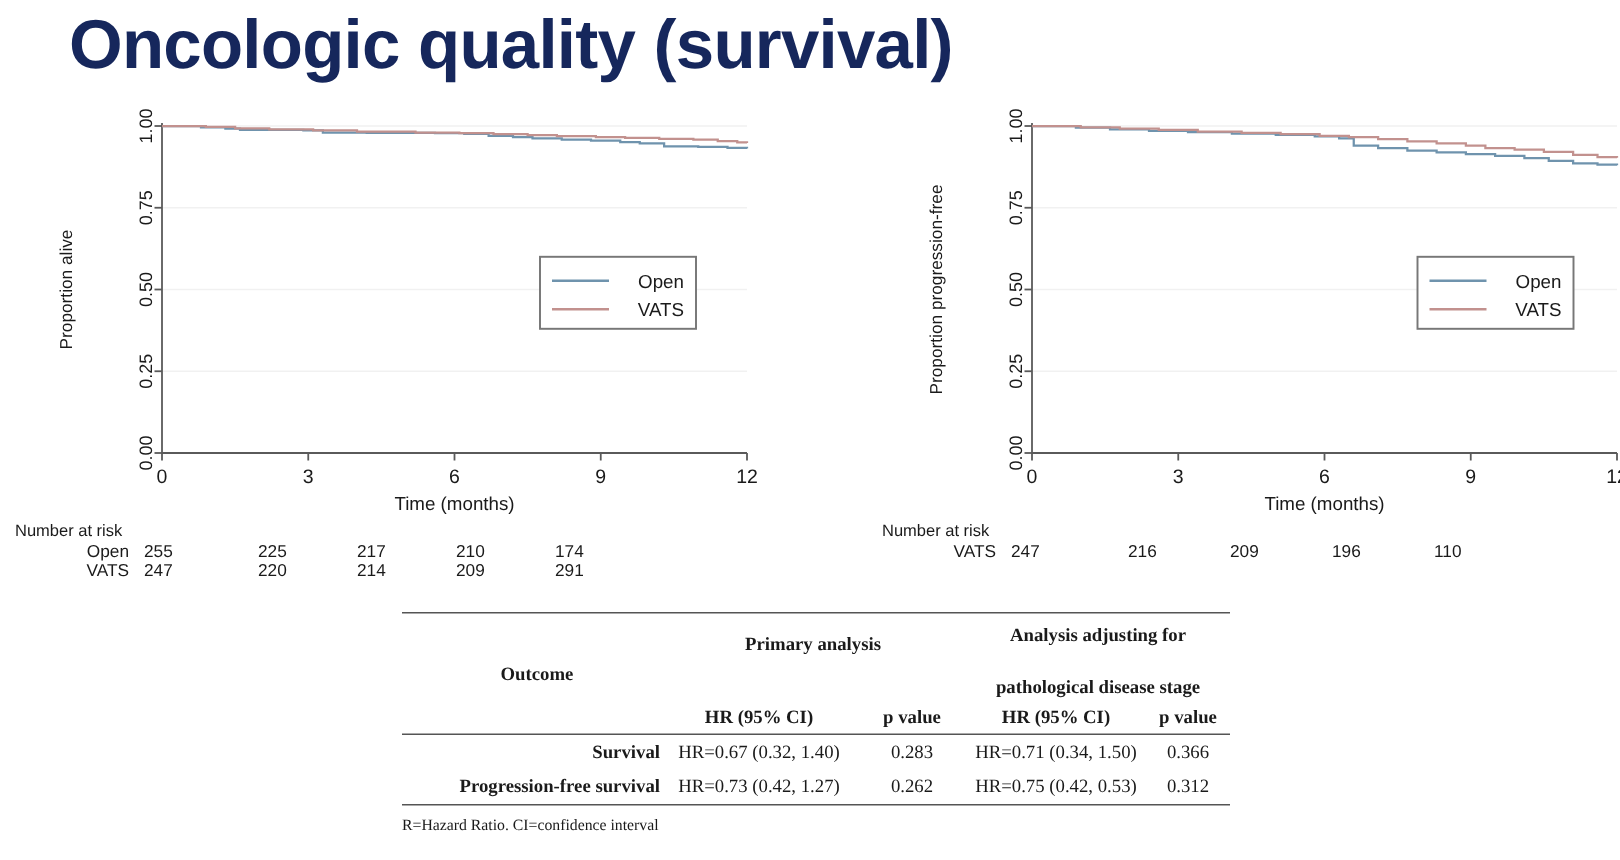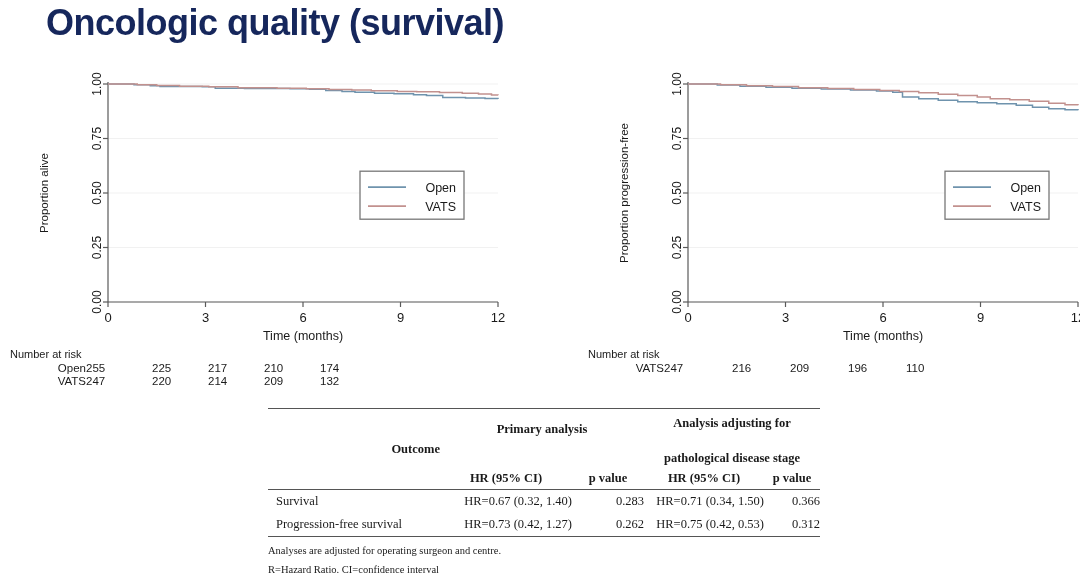--- a/index.html
+++ b/index.html
@@ -22,7 +22,7 @@
     position: absolute;
     left: 46px;
     top: 2px;
-    font-size: 36px;
+    font-size: 46px;
     font-weight: bold;
     letter-spacing: -0.5px;
     color: #16275c;

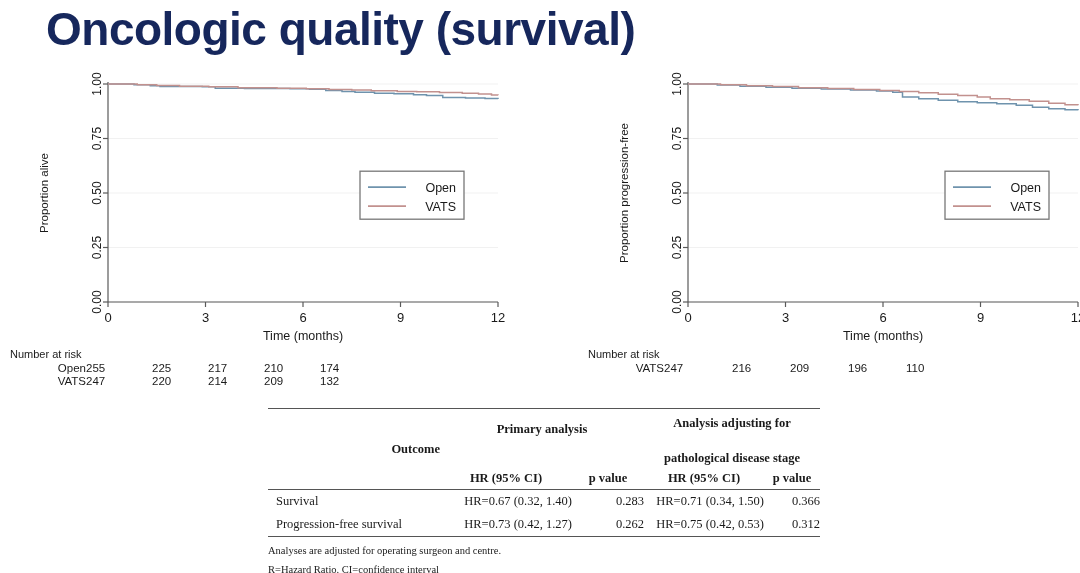--- a/index.html
+++ b/index.html
@@ -63,6 +63,7 @@
   .risk-val {
     display: inline-block;
     text-align: left;
+    margin-left: 10px;
   }
   
   .risk-left-block  .risk-val { width: 56px; }

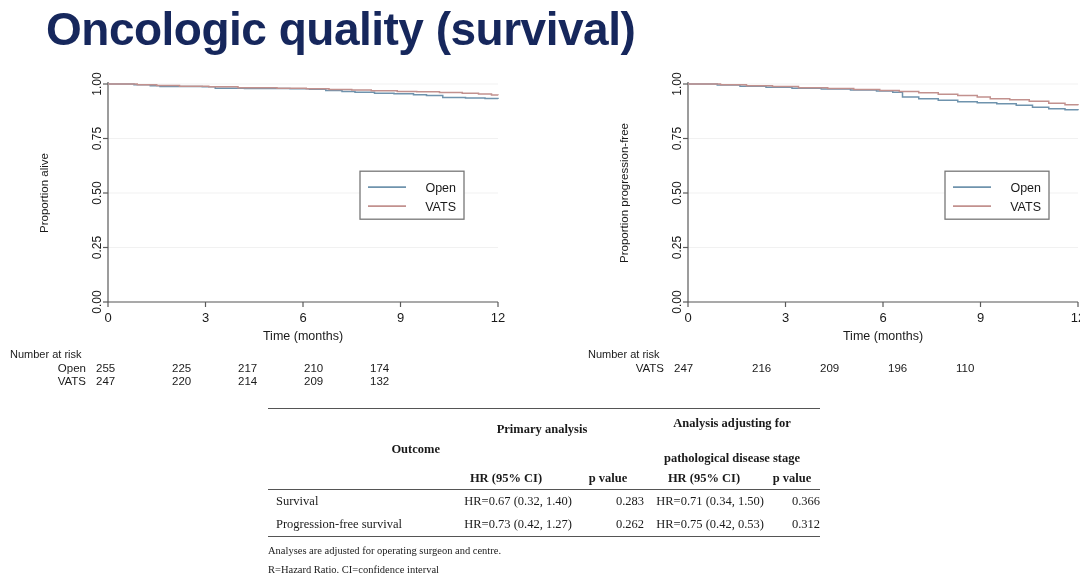--- a/index.html
+++ b/index.html
@@ -228,7 +228,7 @@
     <span class="risk-label">Open</span><span class="risk-val c0">255</span><span class="risk-val">225</span><span class="risk-val">217</span><span class="risk-val">210</span><span class="risk-val">174</span>
   </div>
   <div class="risk-row">
-    <span class="risk-label">VATS</span><span class="risk-val c0">247</span><span class="risk-val">220</span><span class="risk-val">214</span><span class="risk-val">209</span><span class="risk-val">132</span>
+    <span class="risk-label">VATS</span><span class="risk-val c0">247</span><span class="risk-val">220</span><span class="risk-val">214</span><span class="risk-val">209</span><span class="risk-val">291</span>
   </div>
 </div>
 

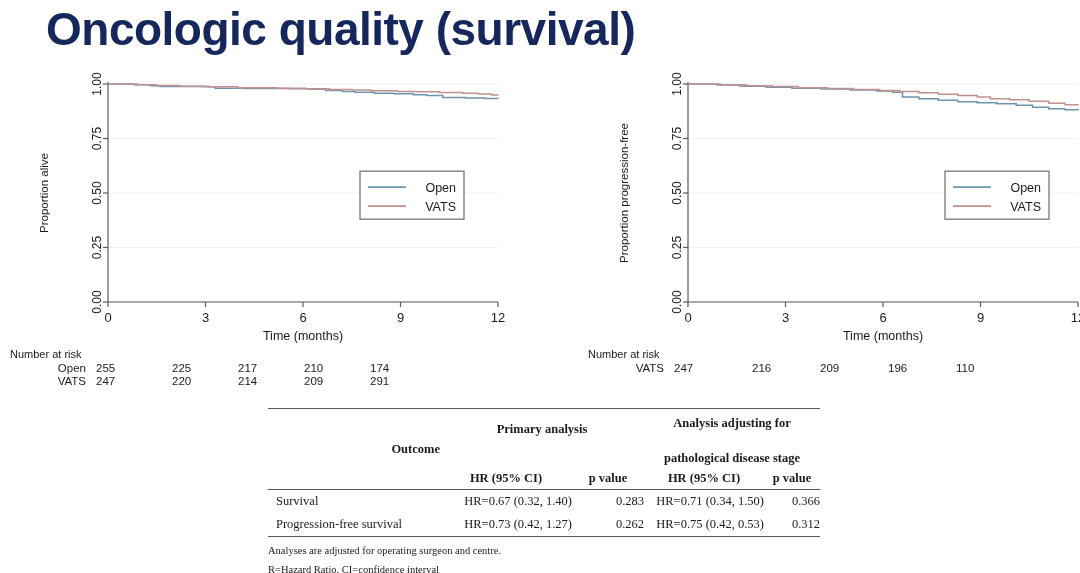--- a/index.html
+++ b/index.html
@@ -102,7 +102,7 @@
   }
   .hdr-outcome {
     font-weight: bold;
-    text-align: right;
+    text-align: center;
     font-size: 12.5px;
     padding-left: 8px !important;
   }

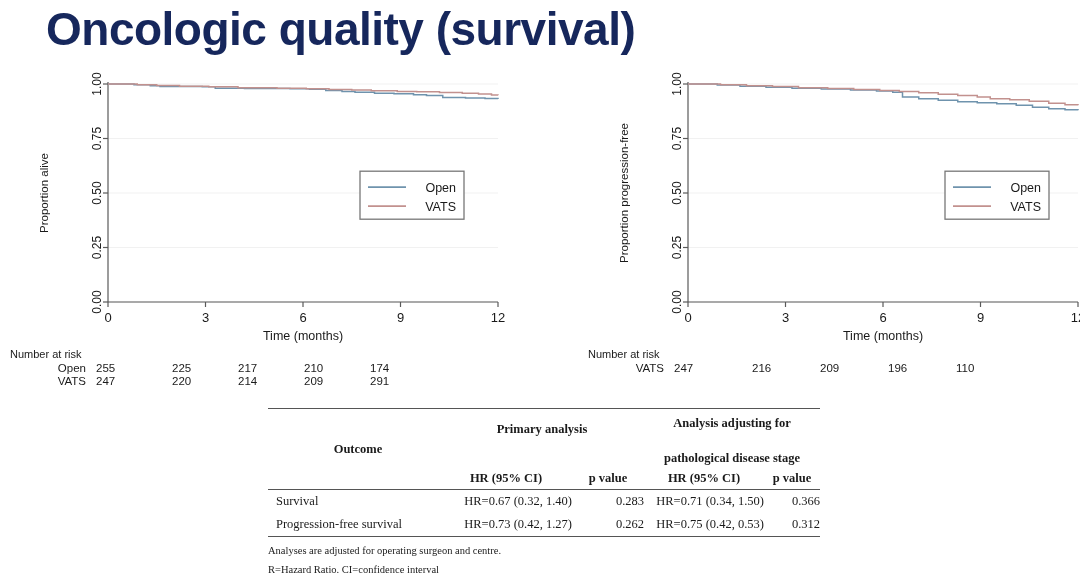--- a/index.html
+++ b/index.html
@@ -118,8 +118,9 @@
     text-align: right;
   }
   .row-cell.outcome-name {
-    text-align: left;
+    text-align: right;
     padding-left: 8px !important;
+    font-weight: bold;
   }
 
   .footnotes {

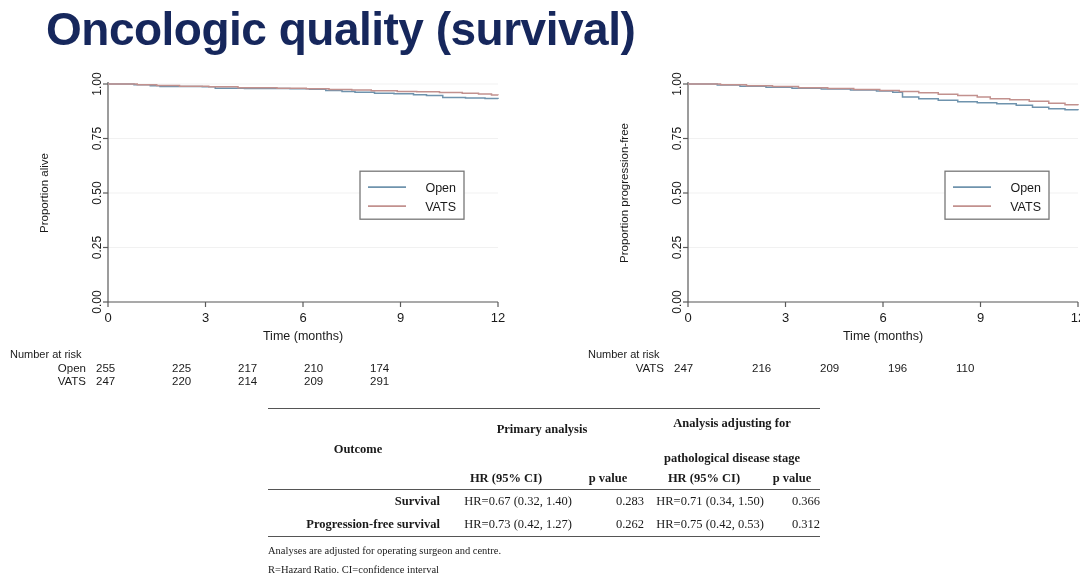--- a/index.html
+++ b/index.html
@@ -115,7 +115,7 @@
   .row-cell {
     height: 23px;
     font-size: 12.5px;
-    text-align: right;
+    text-align: center;
   }
   .row-cell.outcome-name {
     text-align: right;

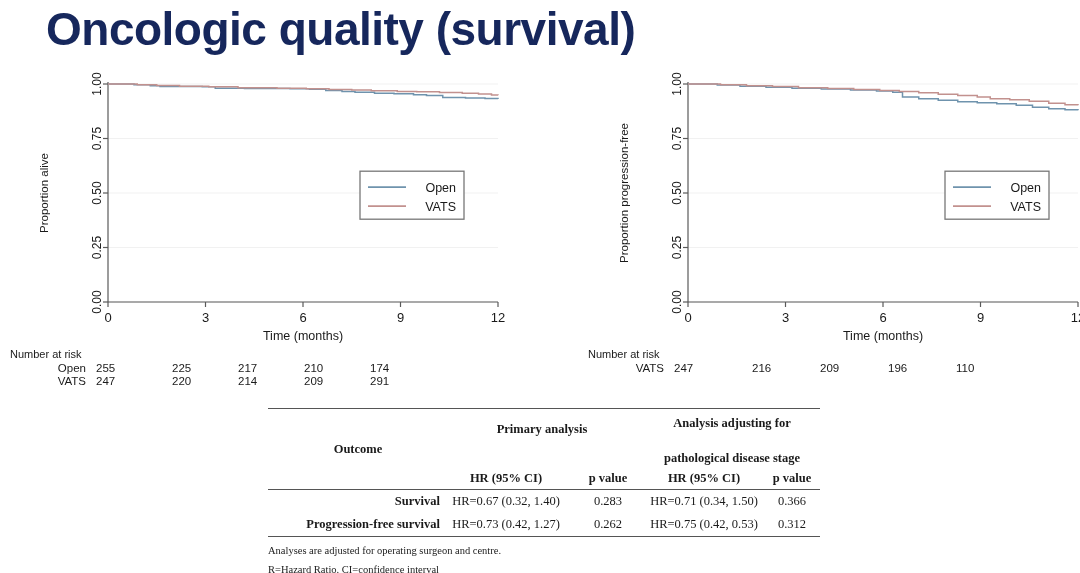--- a/index.html
+++ b/index.html
@@ -282,7 +282,6 @@
     </tbody>
   </table>
   <div class="footnotes">
-    <span class="footnote-line">Analyses are adjusted for operating surgeon and centre.</span>
     <span class="footnote-line">R=Hazard Ratio. CI=confidence interval</span>
   </div>
 </div>

